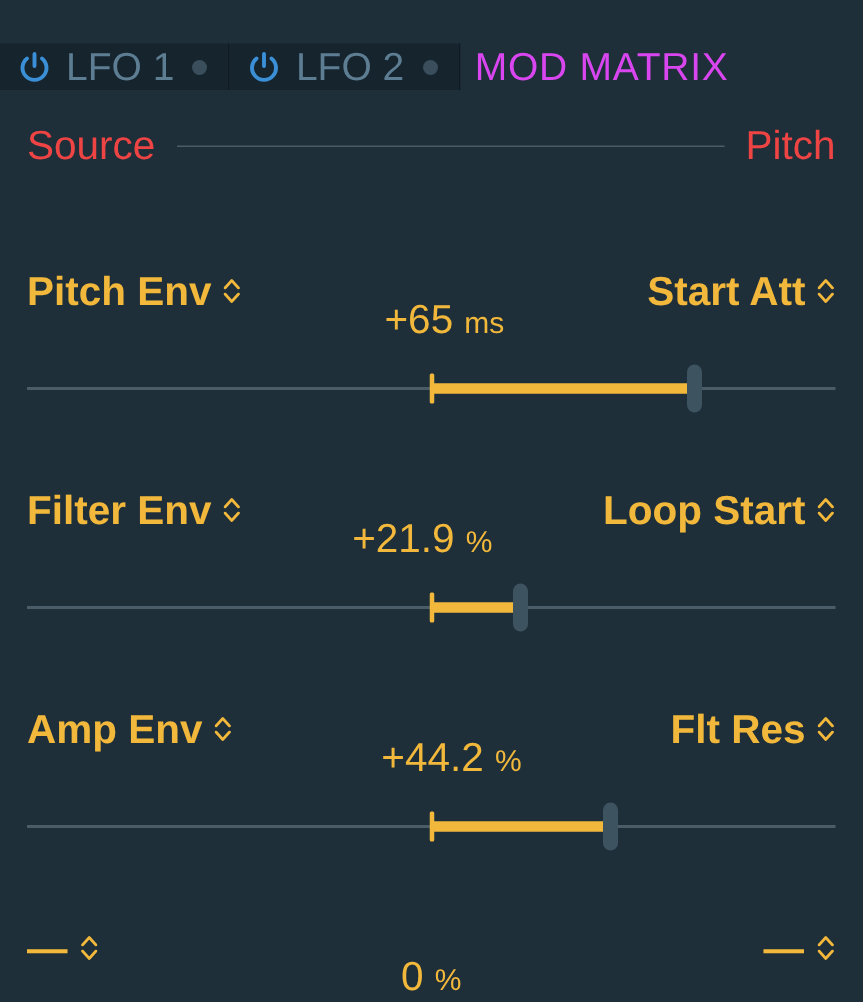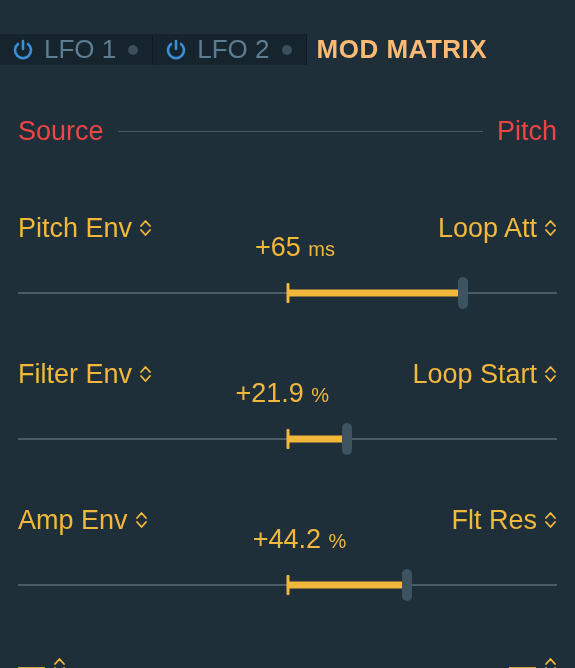--- a/index.html
+++ b/index.html
@@ -14,8 +14,7 @@
   .tab-bar {
     display: flex;
     height: 60px;
-    align-items: flex-start;
-    margin-top: 34px;
+    align-items: flex-end;
   }
   .tab {
     display: flex;

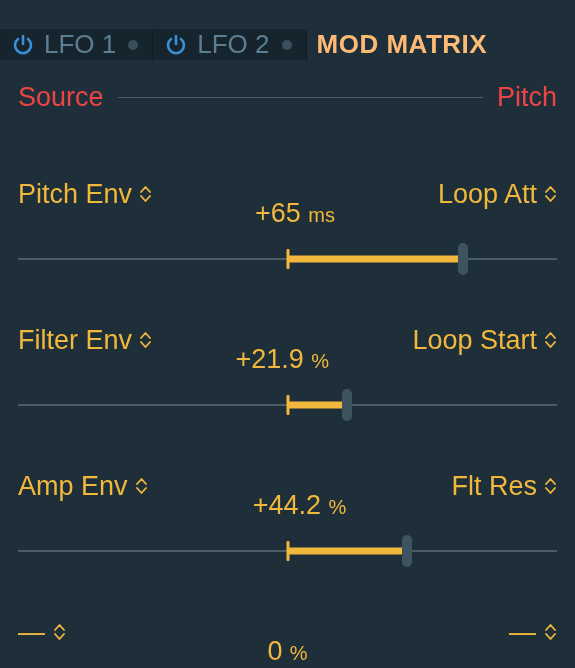--- a/index.html
+++ b/index.html
@@ -44,8 +44,8 @@
   }
   .tab.active {
     background: #1e2f3a;
-    color: #fdba74;
-    font-weight: 700;
+    color: #d946ef;
+    font-weight: 400;
     letter-spacing: 0.5px;
     border-right: none;
   }

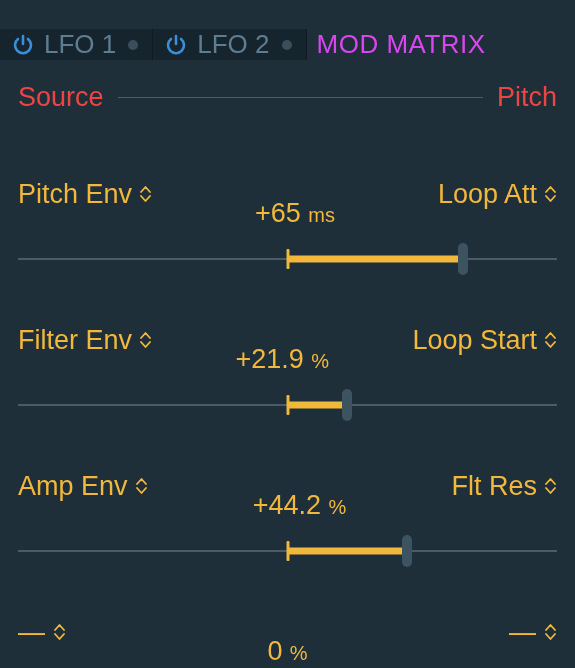--- a/index.html
+++ b/index.html
@@ -81,6 +81,7 @@
     align-items: center;
     gap: 8px;
     cursor: pointer;
+    font-weight: bold;
   }
   .picker.empty .label-text {
     letter-spacing: 1px;

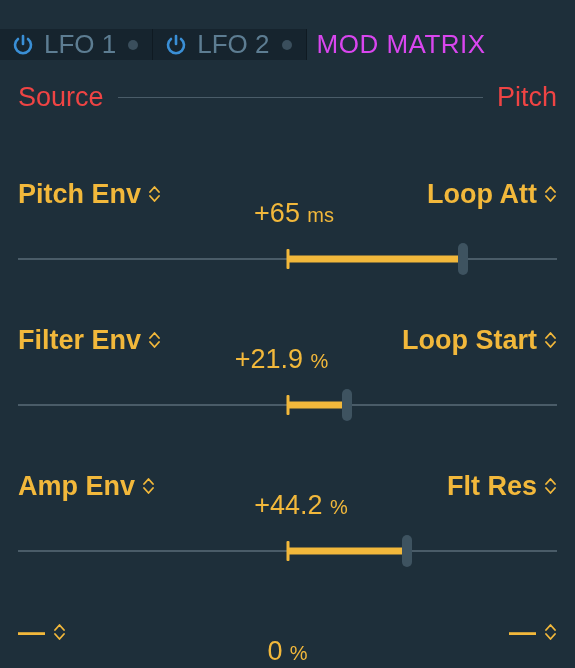--- a/index.html
+++ b/index.html
@@ -197,7 +197,7 @@
 </div>
         <div class="value"><span>+65</span> <span class="unit">ms</span></div>
         <div class="picker">
-          <span class="label-text">Loop Att</span>
+          <span class="label-text">Start Att</span>
   <span class="updown">
     <svg width="11" height="7" viewBox="0 0 11 7">
               <path d="M1 6 L5.5 1 L10 6" stroke="#f2b83b" stroke-width="1.8" fill="none" stroke-linecap="round" stroke-linejoin="round"></path>

